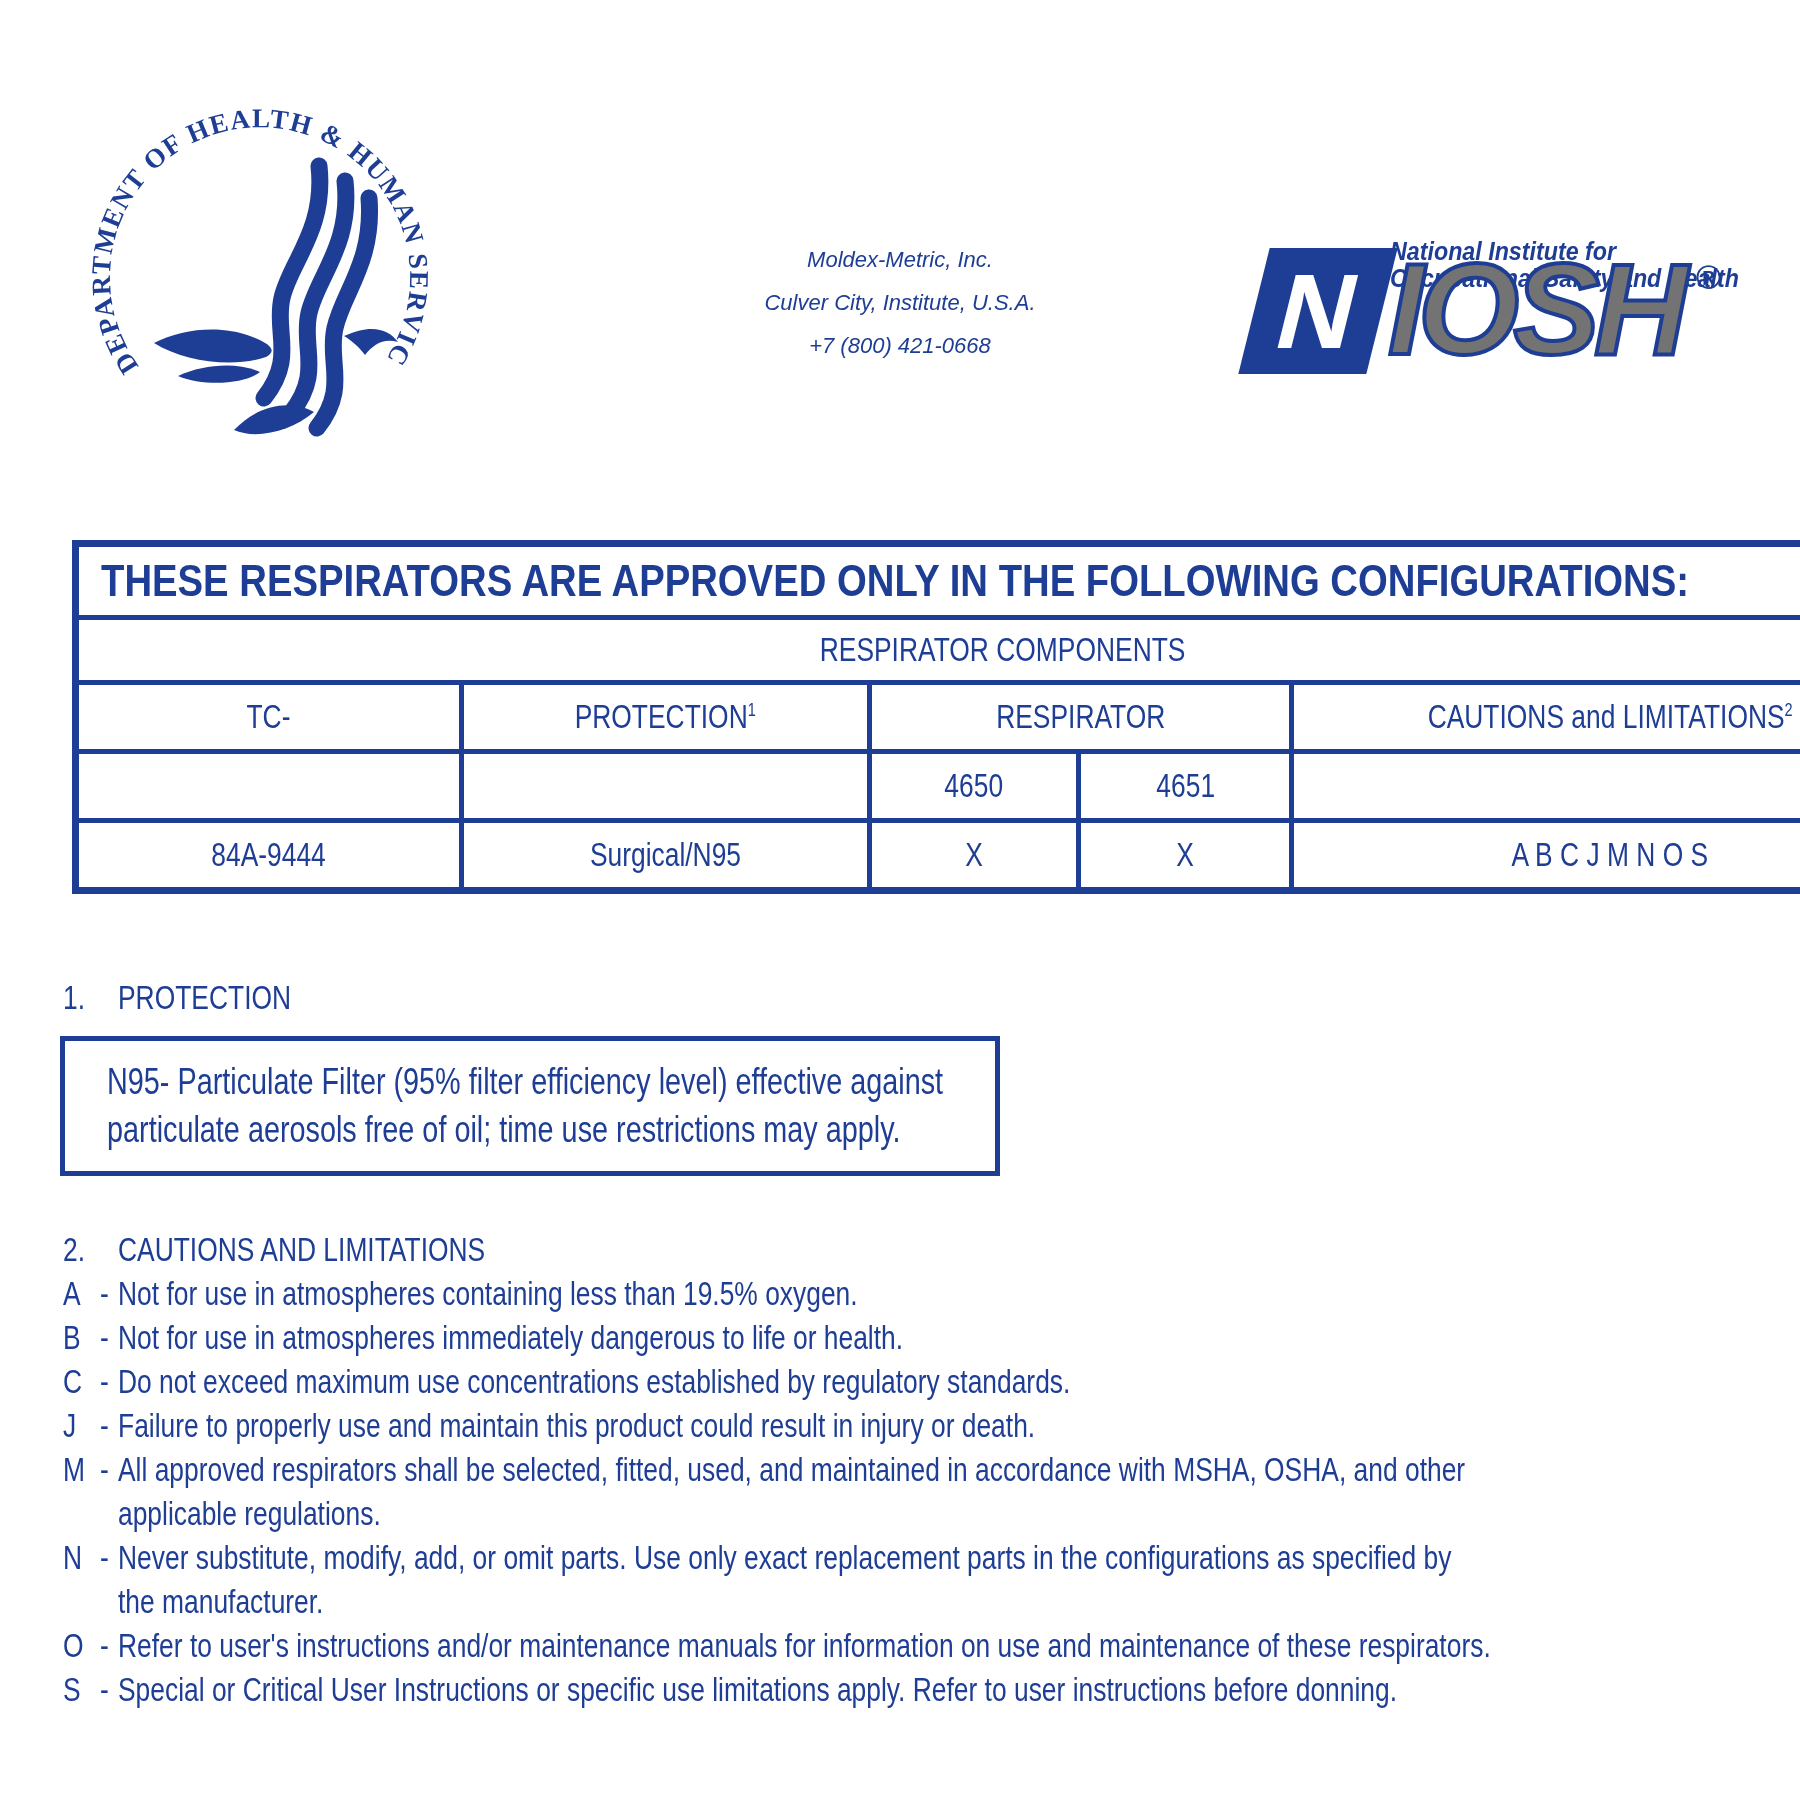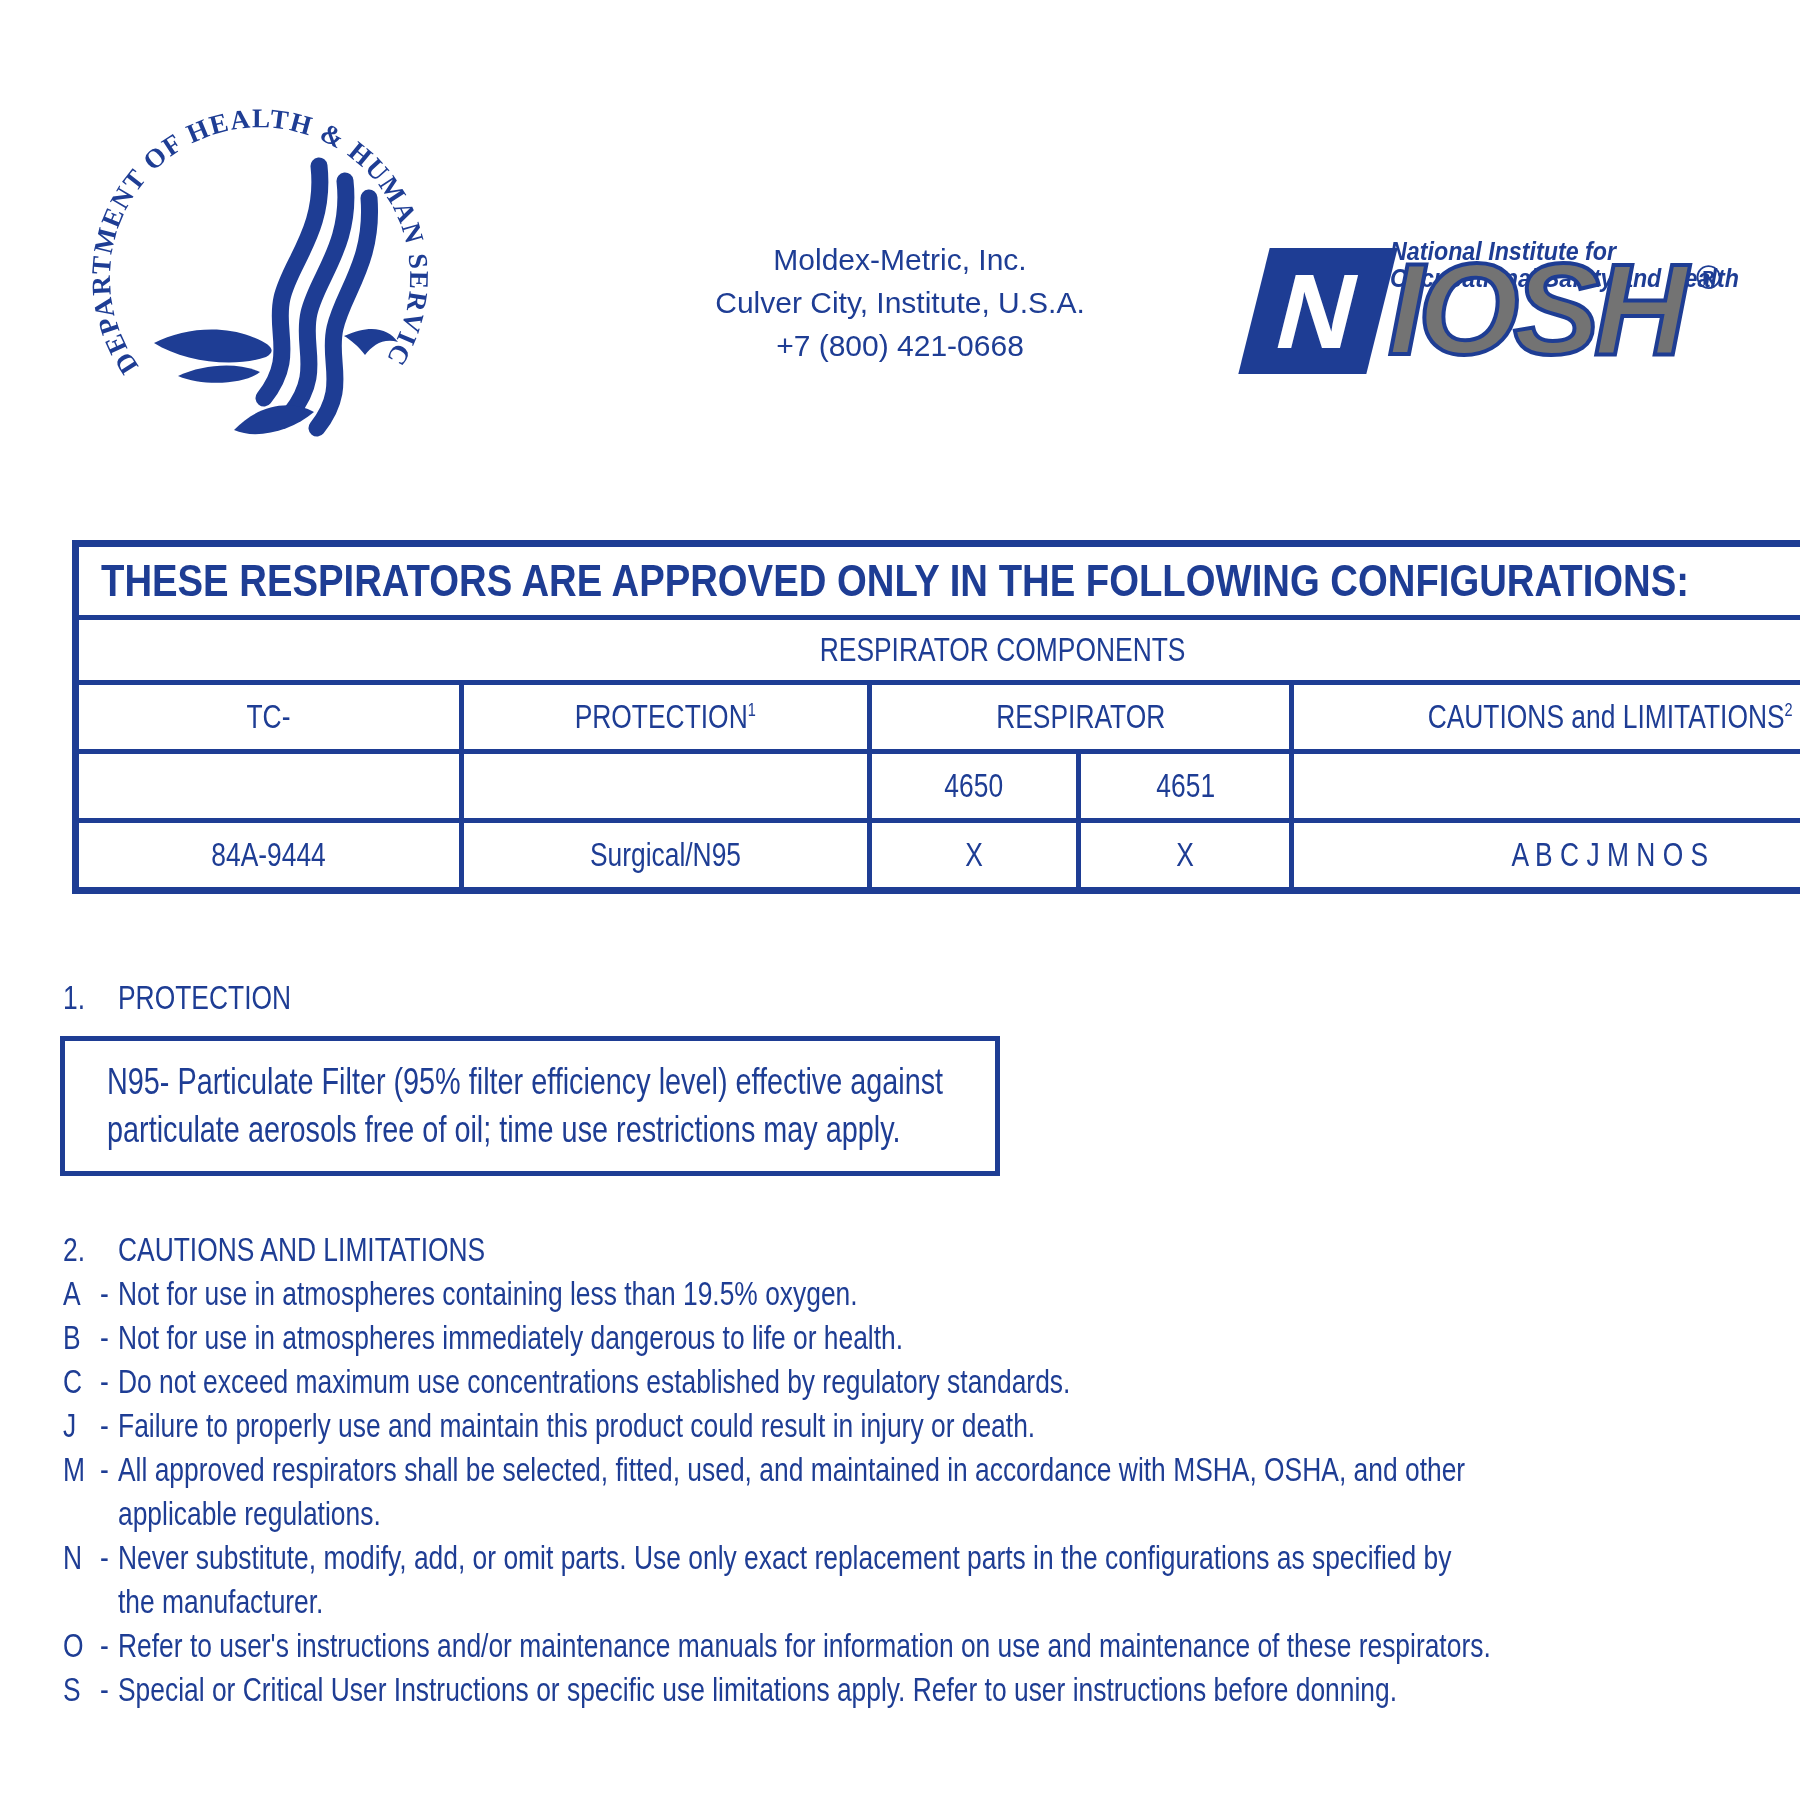--- a/index.html
+++ b/index.html
@@ -16,7 +16,7 @@
   
   #hhs-seal{position:absolute;left:86px;top:100px;}
   #address{position:absolute;left:500px;top:238px;width:800px;text-align:center;
-           font-size:30px;line-height:43px;font-weight:400;}
+           font-size:22px;line-height:43px;font-weight:400;font-style:italic;}
   #niosh{position:absolute;left:1248px;top:238px;width:480px;height:150px;}
   #niosh .tagline{position:absolute;left:142px;top:0;font-size:25px;line-height:27px;
                   font-weight:bold;font-style:italic;transform:scaleX(0.93);transform-origin:0 0;white-space:nowrap;}

